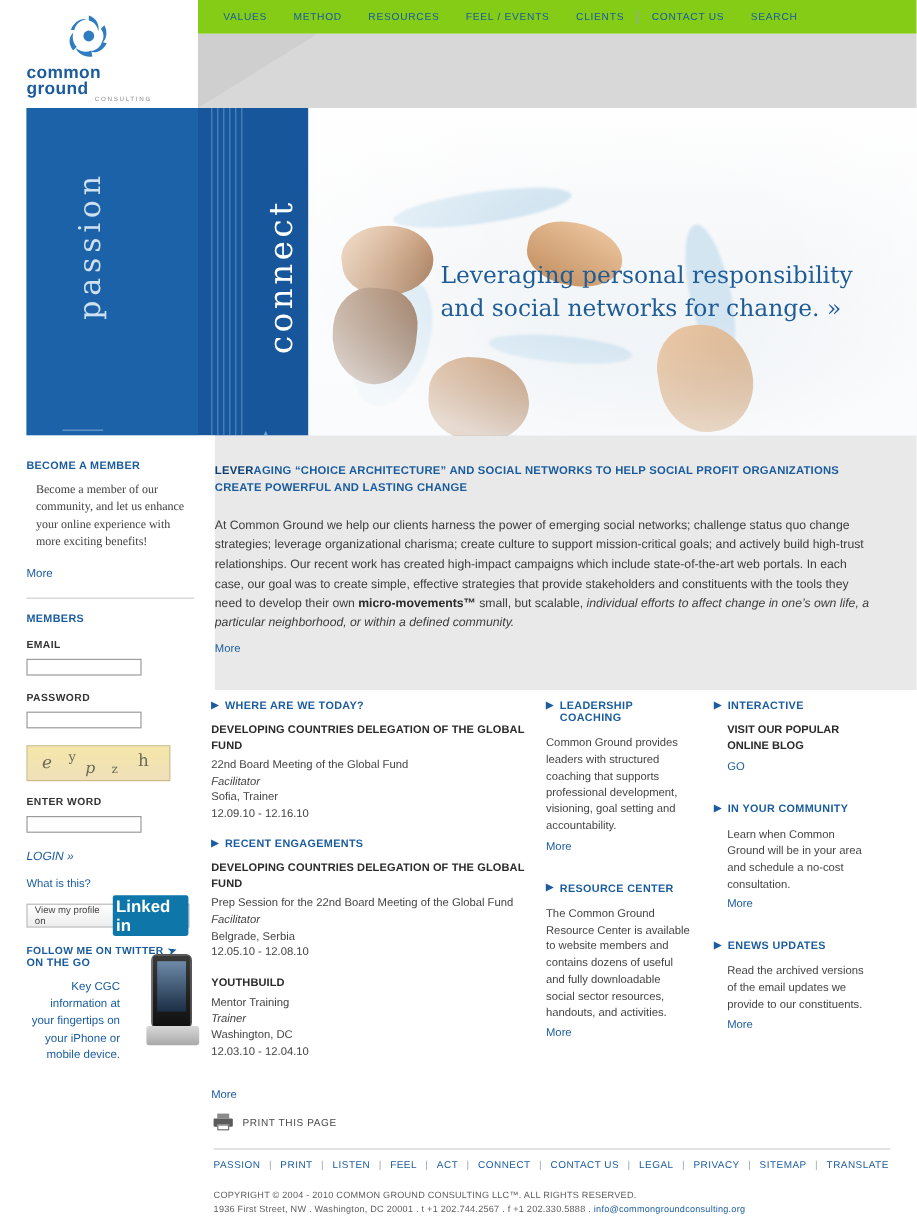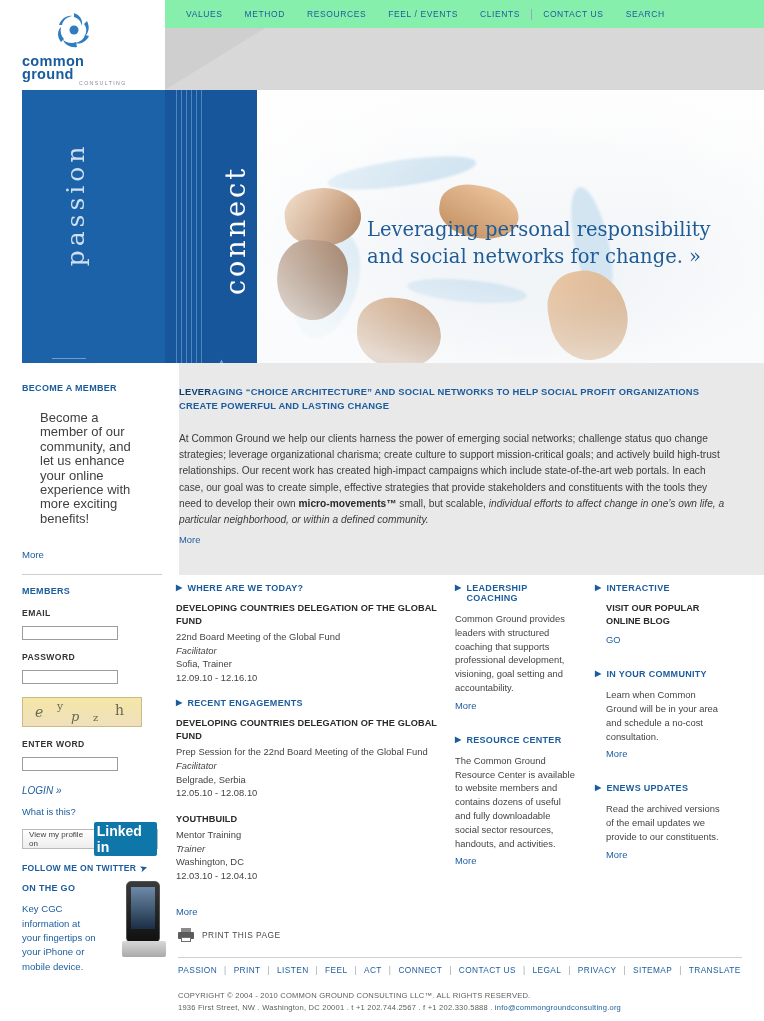--- a/index.html
+++ b/index.html
@@ -20,7 +20,7 @@
   .topnav {
     position: absolute;
     left: 165px; top: 0; width: 599px; height: 28px;
-    background: #86efac;
+    background: #84cc16;
     display: flex;
     align-items: center;
     padding-left: 10px;

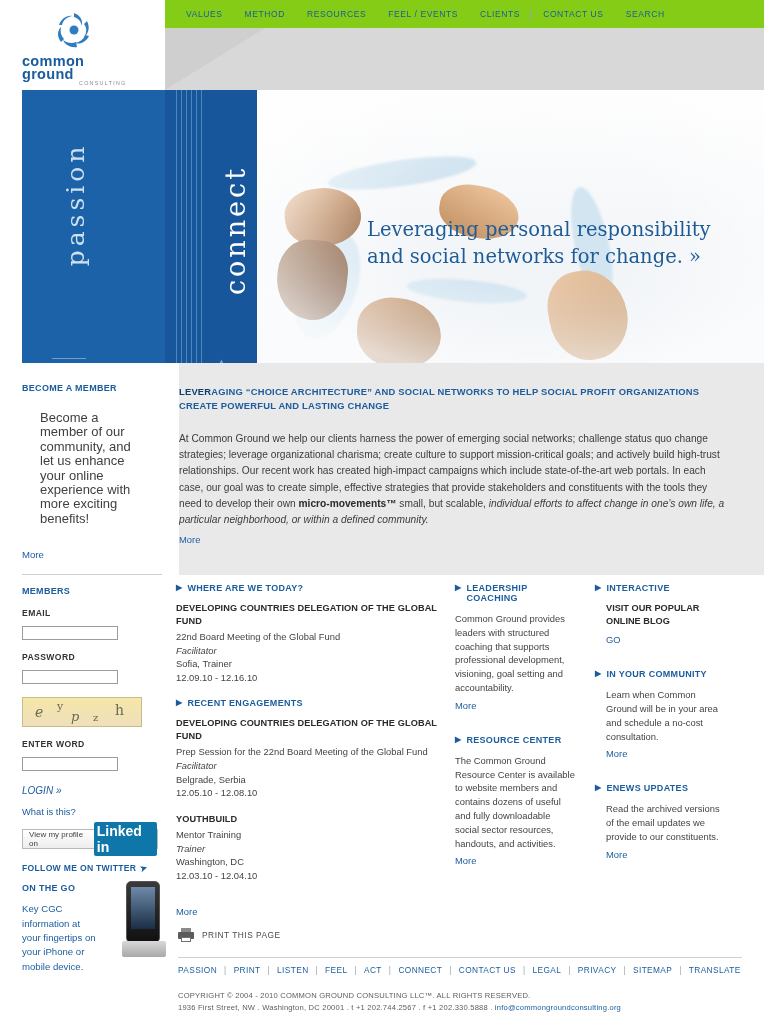--- a/index.html
+++ b/index.html
@@ -222,7 +222,7 @@
     height: 1px; background: #cfcfcf; margin: 12px 0 11px 0;
   }
   .sb-p {
-    font-size: 13px; line-height: 14.4px; color: #3f3f3f; margin: 18px;
+    font-size: 10px; line-height: 14.4px; color: #3f3f3f; margin: 8px; font-family: Liberation Serif, serif;
   }
   .sb-link { color: #1a5c9e; text-decoration: none; font-size: 9.6px; }
   .fld-label {

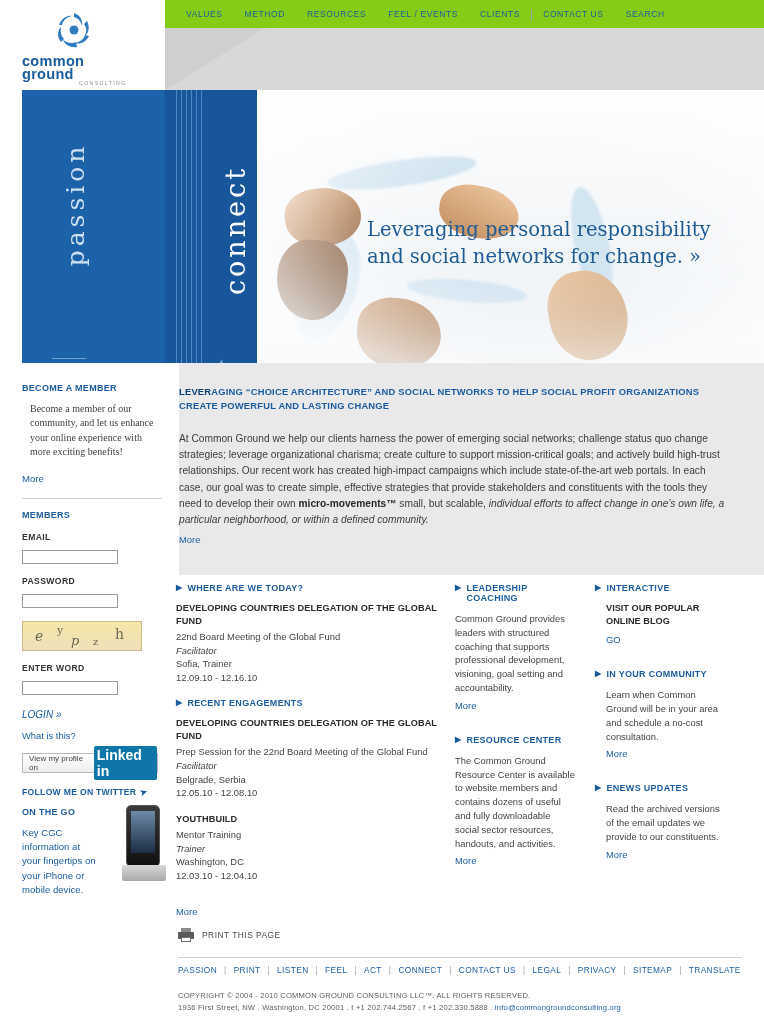--- a/index.html
+++ b/index.html
@@ -277,7 +277,6 @@
   .twitter-row span { font-size: 8.6px; font-weight:bold; color:#1a5c9e; letter-spacing:.3px;}
   .bird { color:#2fa8e0; font-size: 13px; transform: rotate(-18deg); }
   .onthego {
-    margin-top: 10px;
     position: relative;
   }
   .otg-text { width: 78px; font-size: 9.6px; line-height: 14.4px; color:#1a5c9e; }

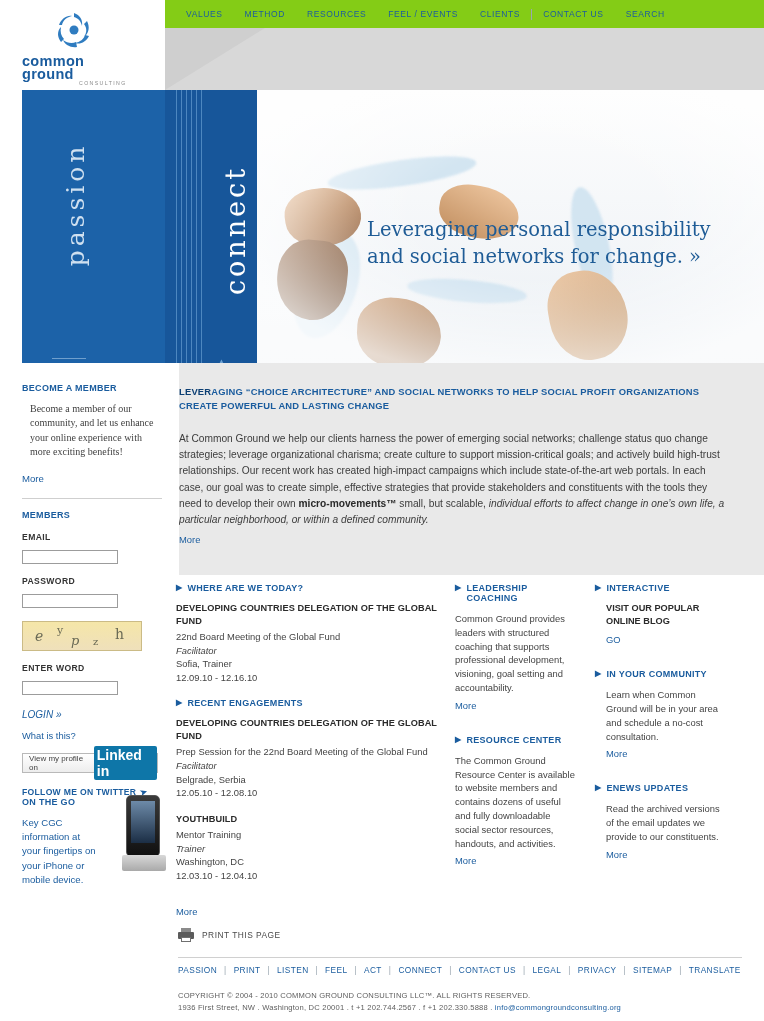--- a/index.html
+++ b/index.html
@@ -279,7 +279,7 @@
   .onthego {
     position: relative;
   }
-  .otg-text { width: 78px; font-size: 9.6px; line-height: 14.4px; color:#1a5c9e; }
+  .otg-text { width: 78px; font-size: 9.6px; line-height: 14.4px; color:#1a5c9e;text-align:right; }
   .phone {
     position:absolute; right: -4px; top: -2px;
     width: 44px; height: 78px;

